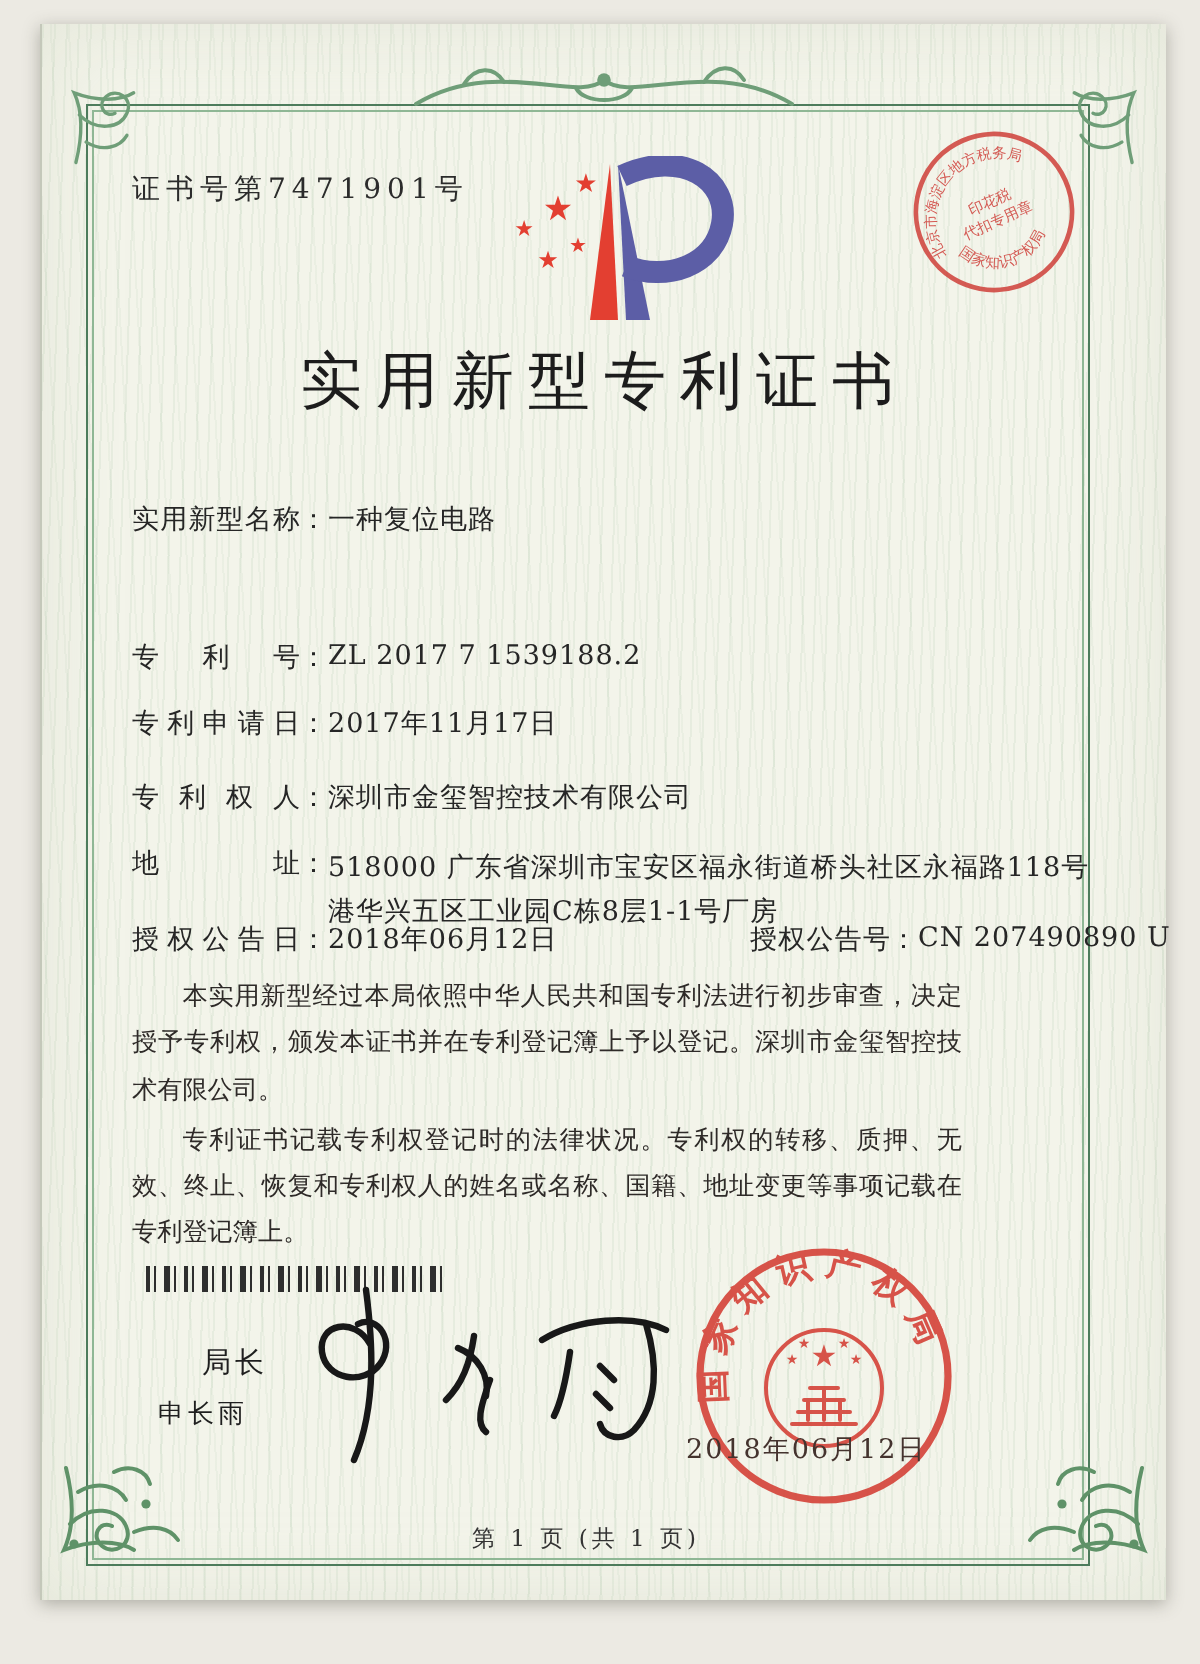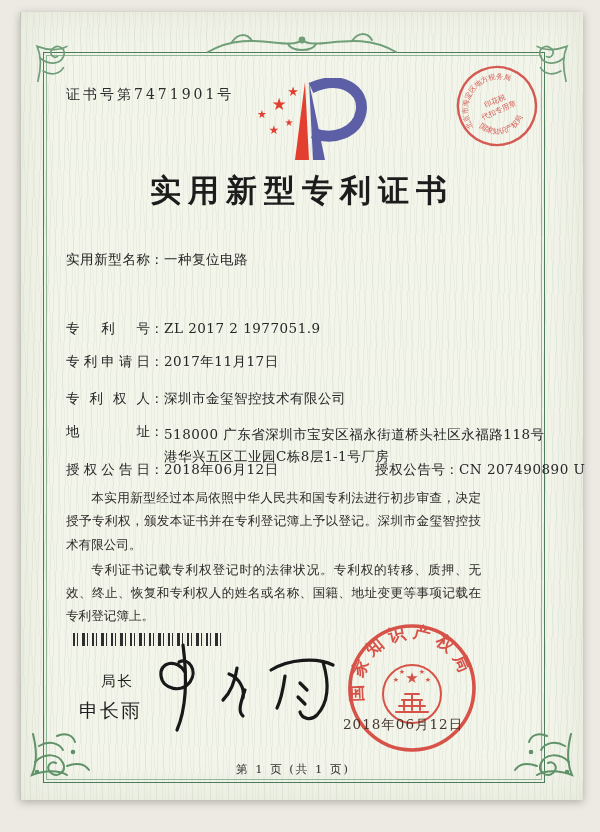--- a/index.html
+++ b/index.html
@@ -28,7 +28,7 @@
   .cert-no{left:45px;top:74px;font-size:14px;letter-spacing:3px;color:#2b2b2b;}
   .title{
     left:0;top:158px;width:562px;text-align:center;
-    font-size:31px;font-weight:bold;letter-spacing:7px;color:#1c1c1c;
+    font-size:31px;font-weight:normal;letter-spacing:7px;color:#1c1c1c;
   }
   .logo{left:228px;top:66px;width:120px;height:88px;}
   .tax-stamp{left:432px;top:50px;width:88px;height:88px;opacity:.88;}

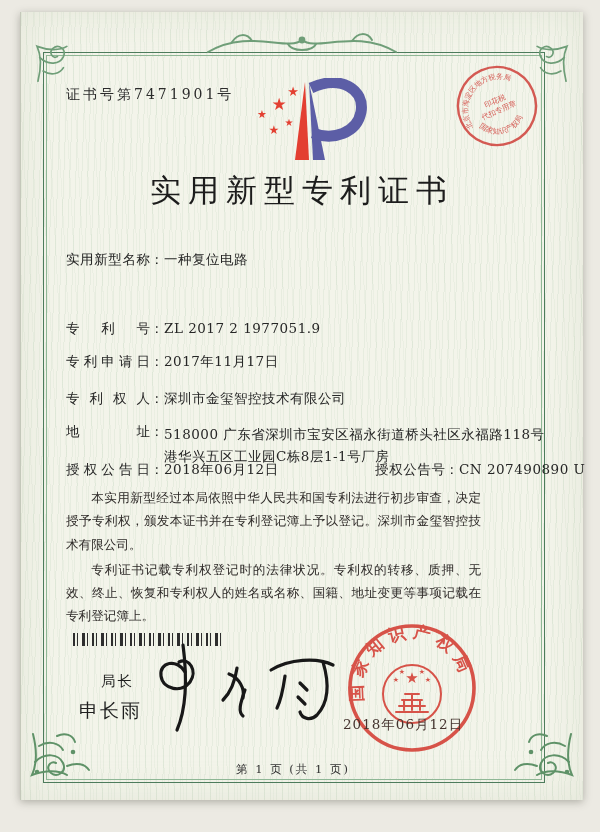--- a/index.html
+++ b/index.html
@@ -166,7 +166,7 @@
     <span class="flabel">实用新型名称</span><span class="fcolon">：</span><span class="fval">一种复位电路</span>
   </div>
   <div class="abs frow row3">
-    <span class="flabel">专利号</span><span class="fcolon">：</span><span class="fval">ZL 2017 2 1977051.9</span>
+    <span class="flabel">专利号</span><span class="fcolon">：</span><span class="fval">ZL 2017 7 1539188.2</span>
   </div>
   <div class="abs frow row4">
     <span class="flabel">专利申请日</span><span class="fcolon">：</span><span class="fval">2017年11月17日</span>

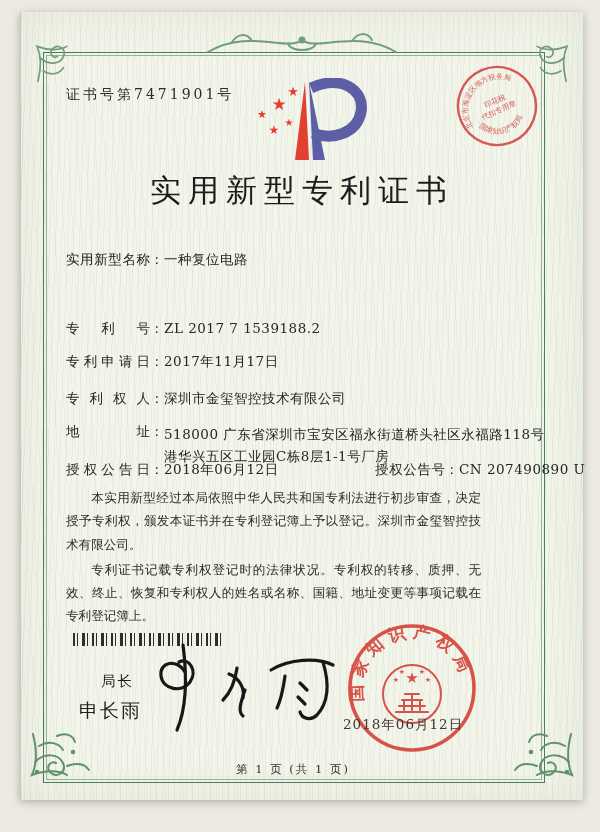--- a/index.html
+++ b/index.html
@@ -59,7 +59,7 @@
   }
   .director-label{left:68px;top:660px;font-size:14.5px;letter-spacing:2px;color:#1f1f1f;
     font-family:"DejaVu Sans","Liberation Sans",sans-serif;margin-left:12px;}
-  .director-name{left:58px;top:686px;font-size:19px;letter-spacing:2px;color:#1f1f1f;
+  .director-name{left:58px;top:686px;font-size:13px;letter-spacing:2px;color:#1f1f1f;
     font-family:Liberation Sans, sans-serif;}
   .signature{left:128px;top:628px;width:215px;height:95px;}
 

